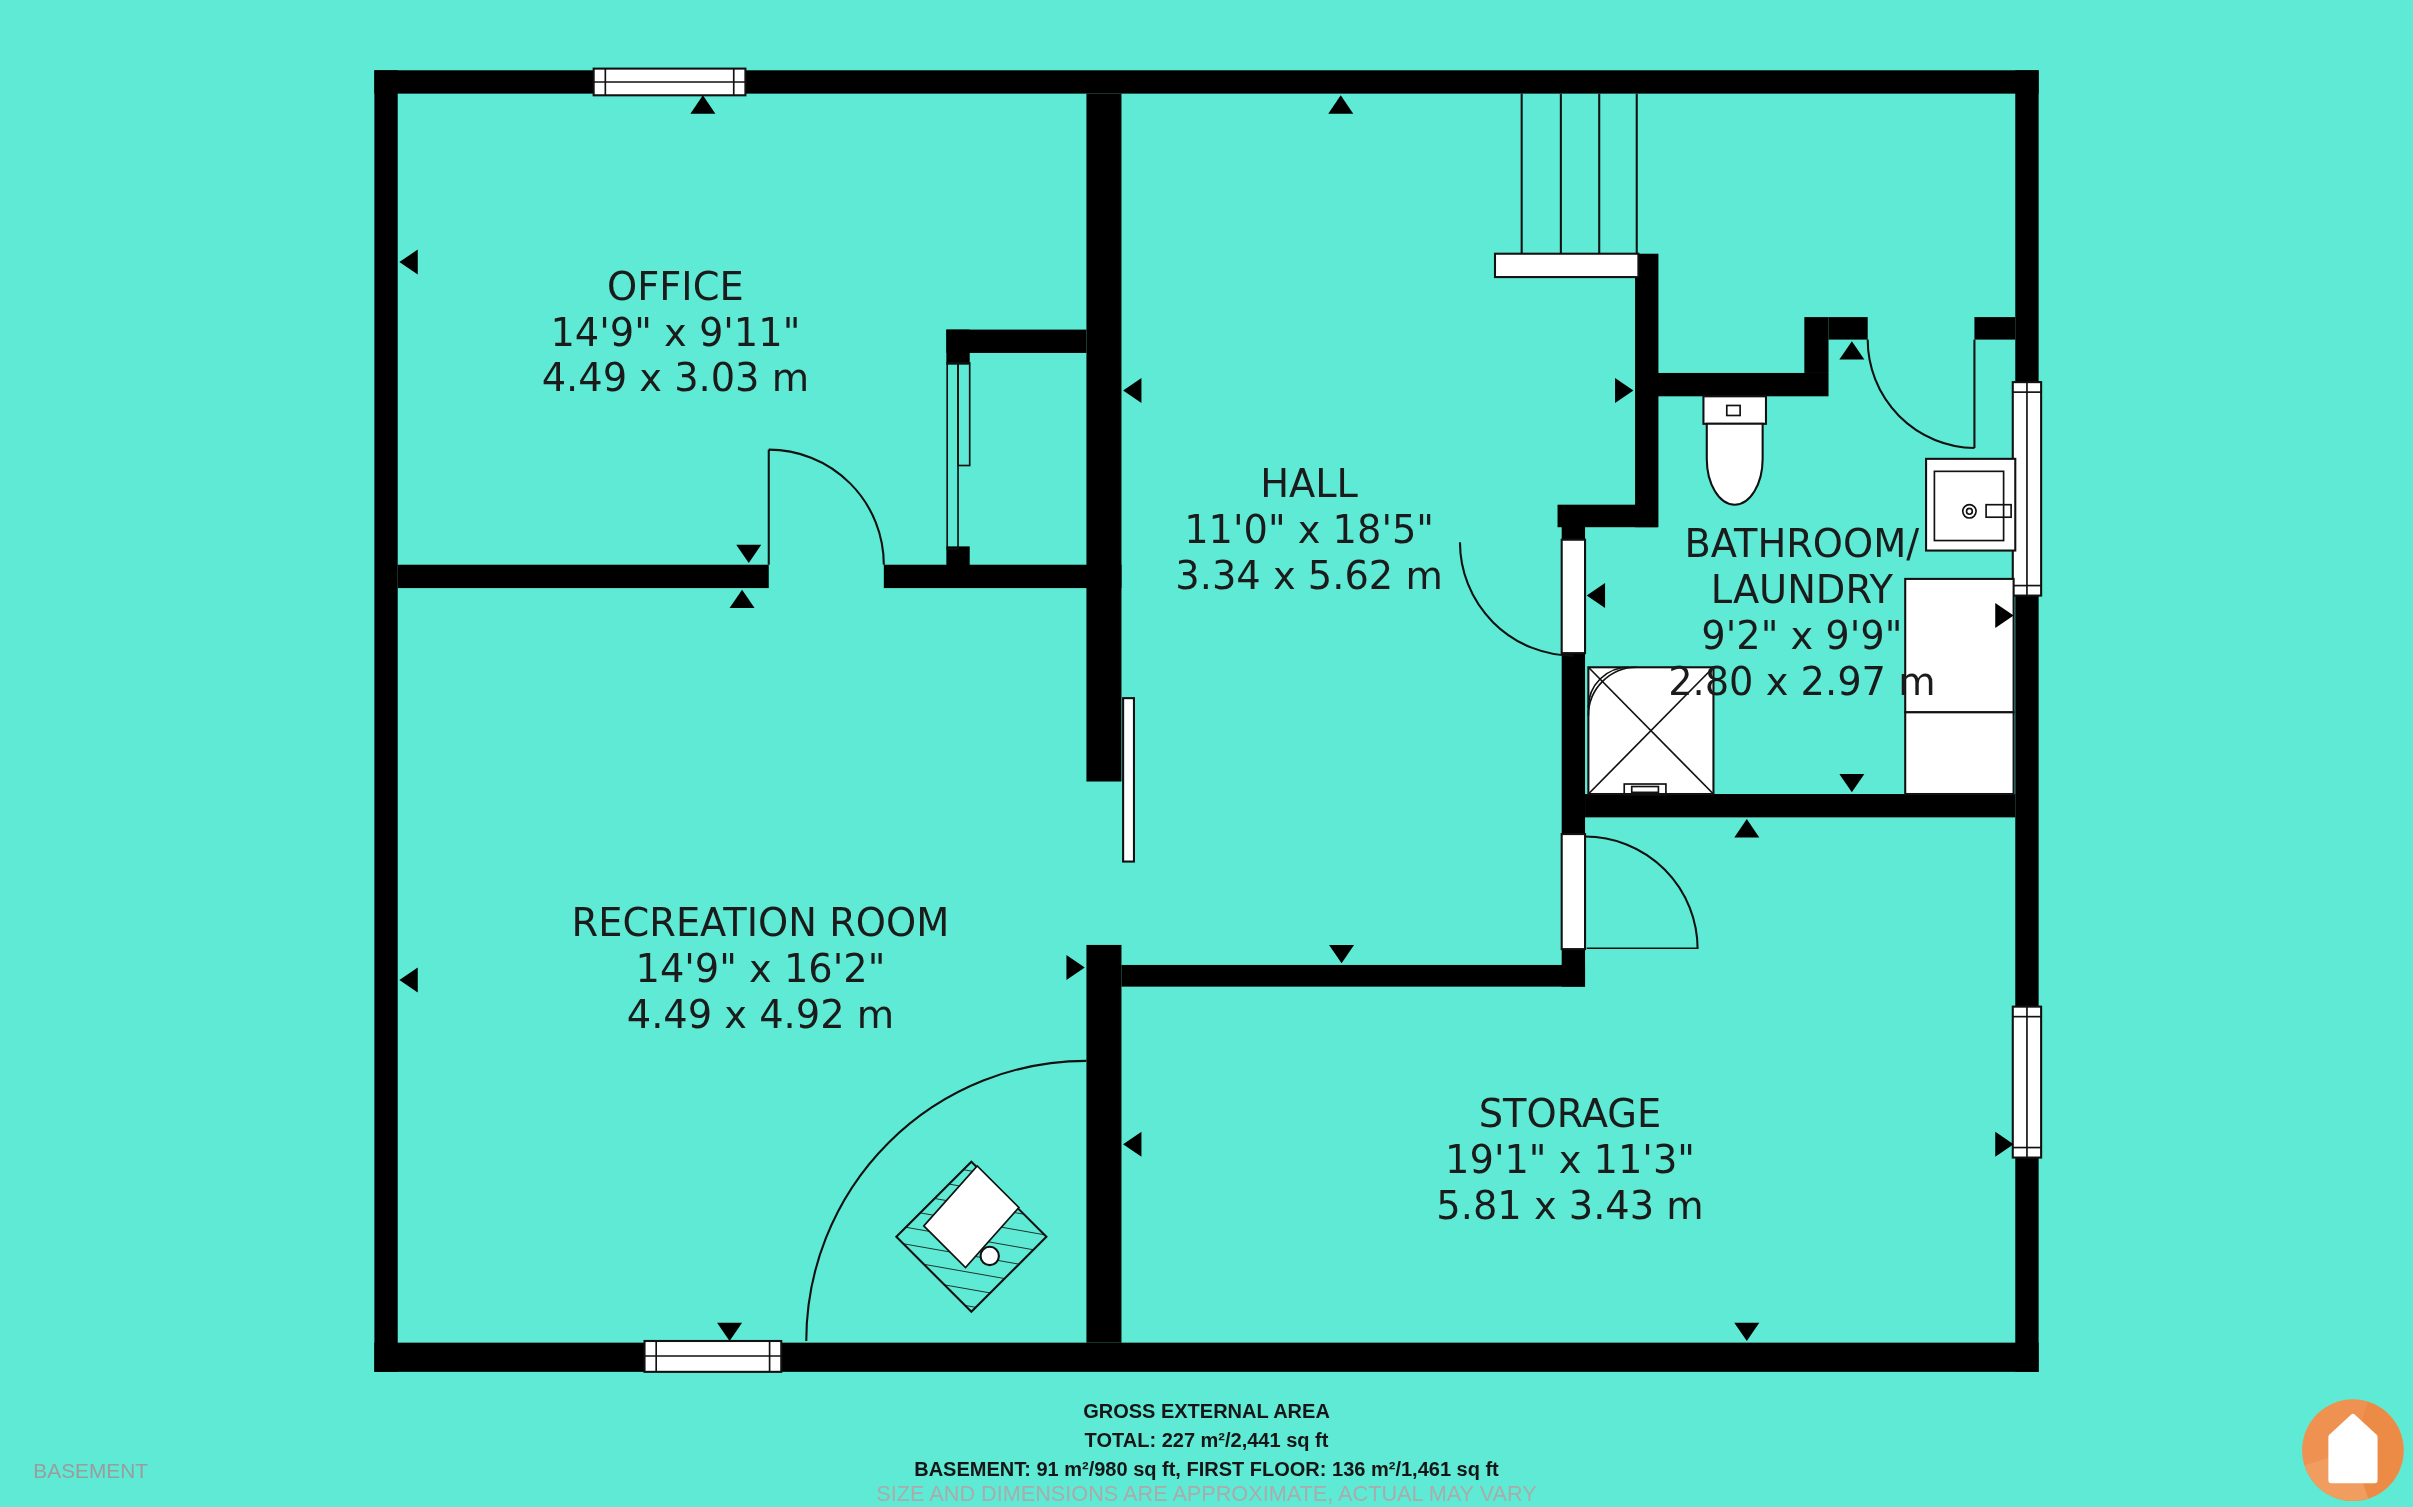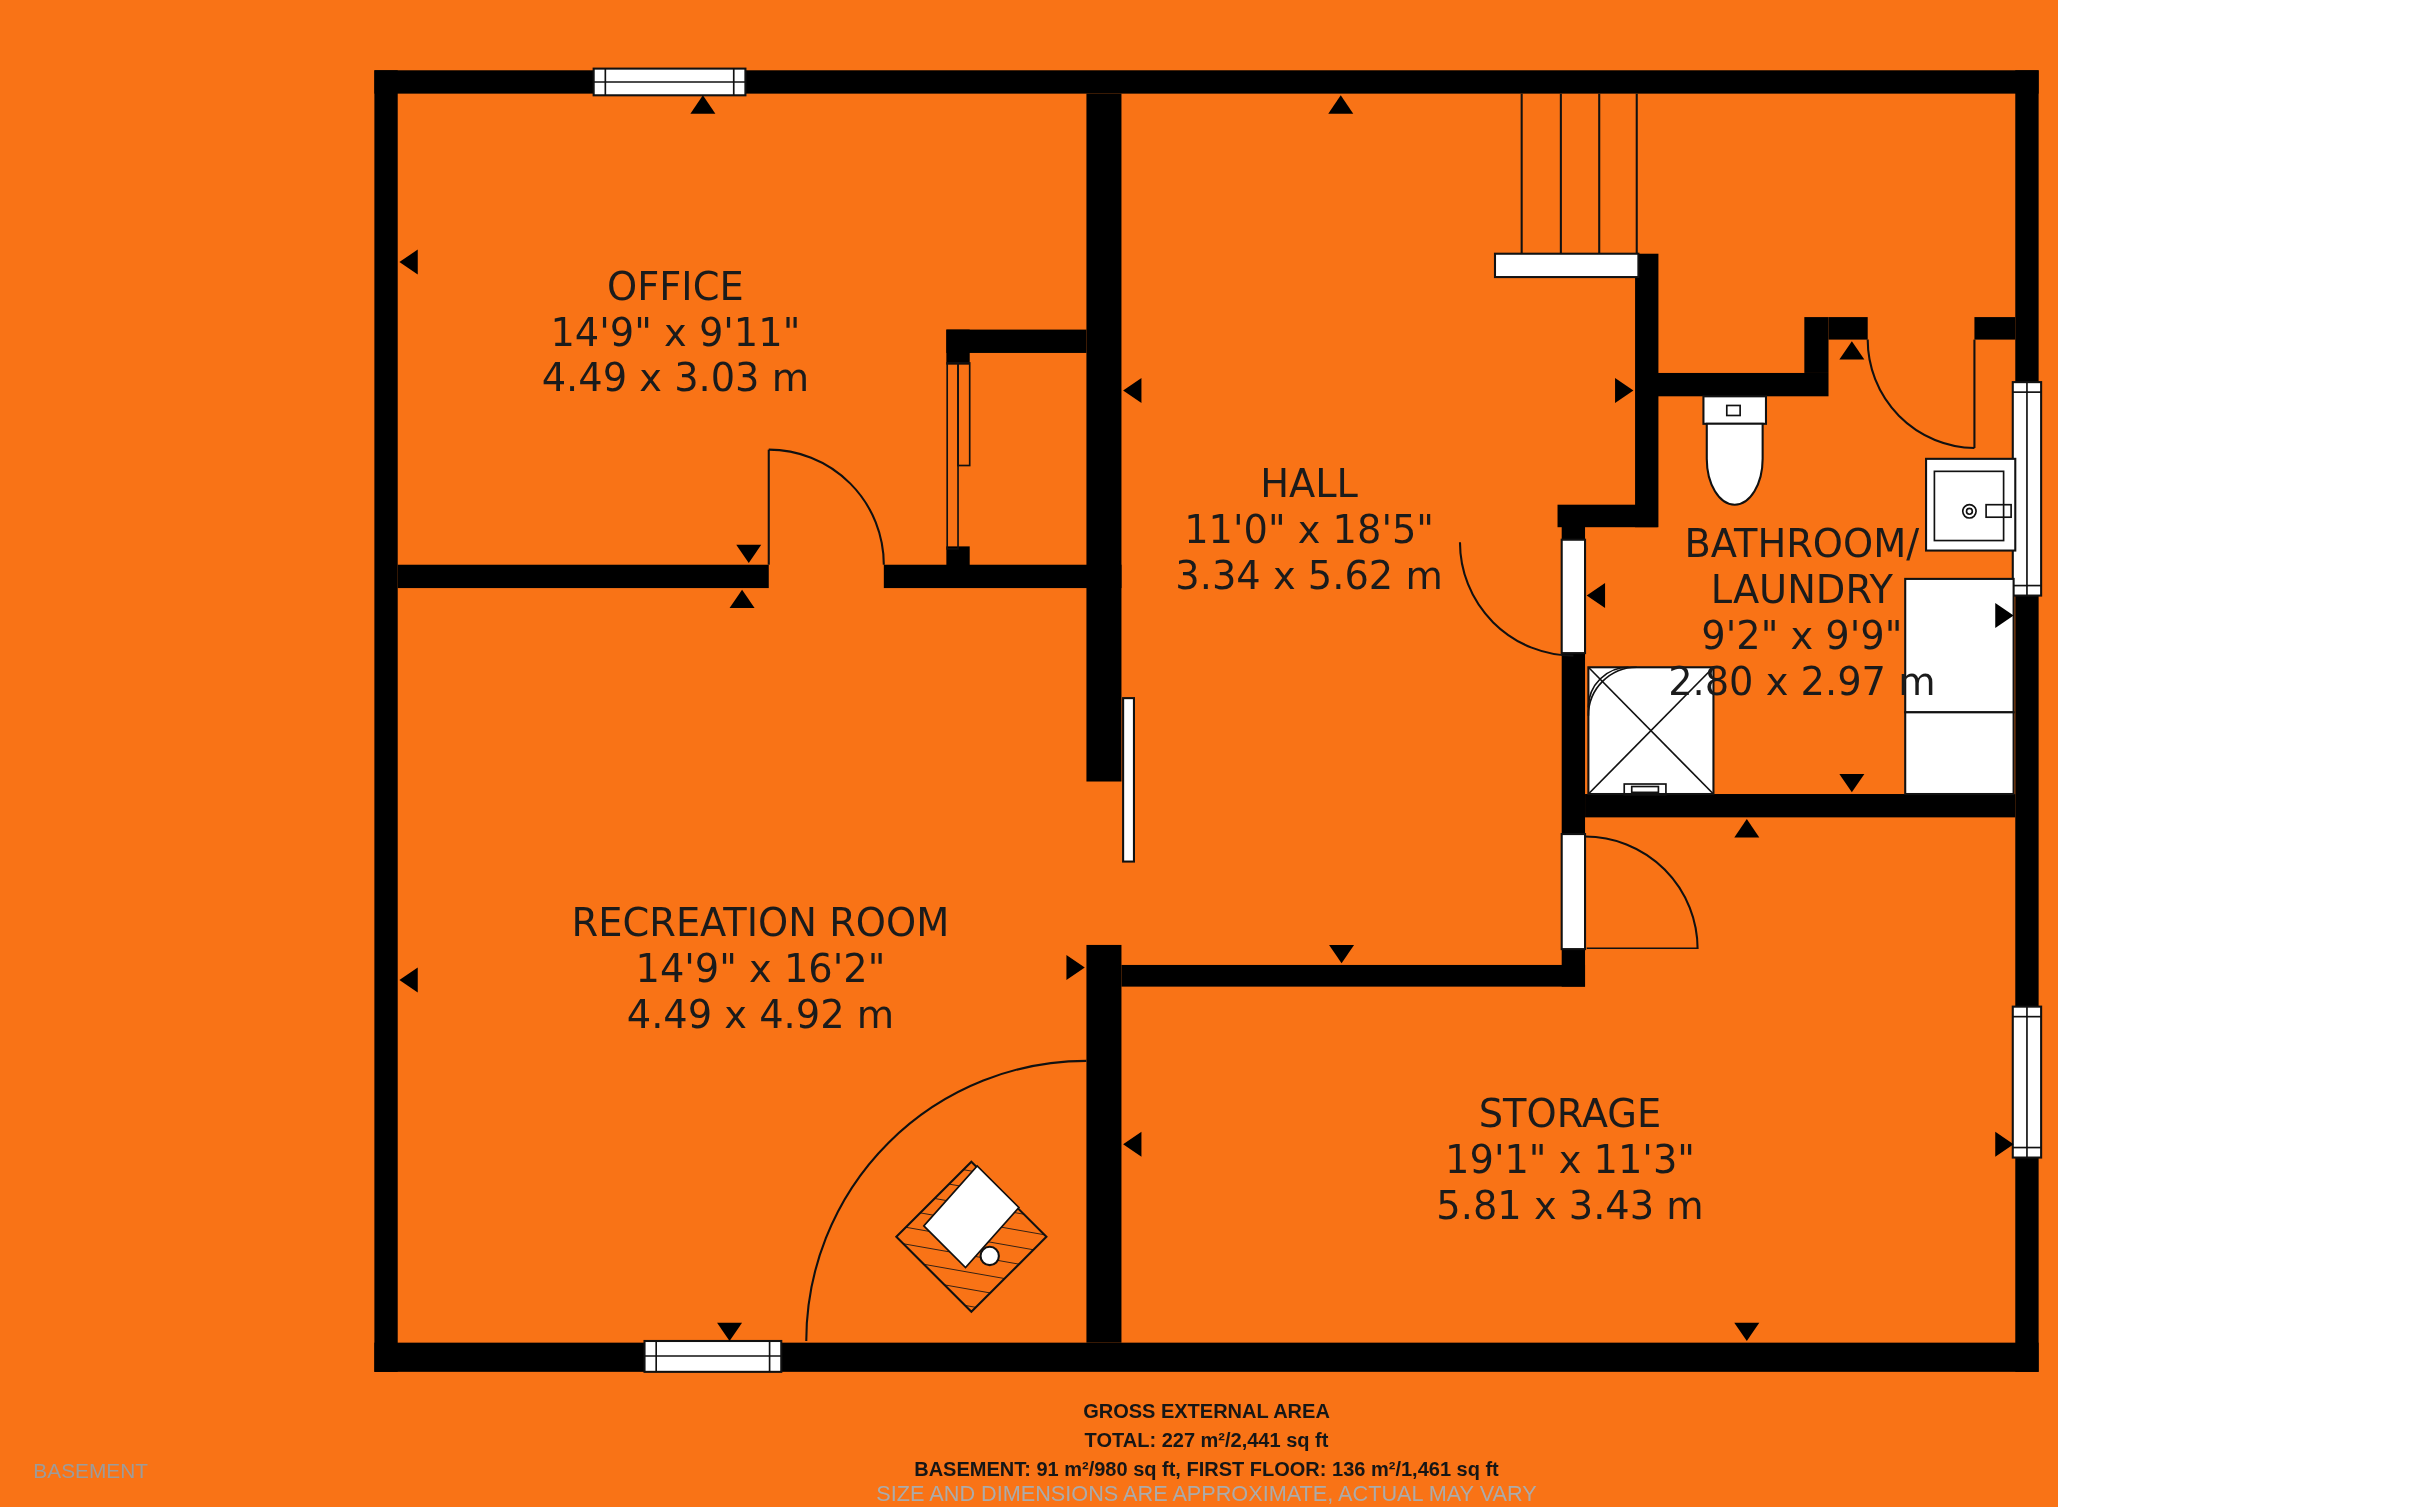--- a/index.html
+++ b/index.html
@@ -3,7 +3,7 @@
 <meta charset="utf-8">
 <style>
   html,body{margin:0;padding:0;background:#ffffff;}
-  .stage{position:relative;width:2058px;height:1508px;background:#f97316;overflow:hidden;text-decoration:underline;}
+  .stage{position:relative;width:2413px;height:1508px;background:#5eead4;overflow:hidden;text-decoration:underline;}
   svg{display:block;}
   .wall{fill:#000;}
   .room-name, .room-dim{font-family:"DejaVu Sans",sans-serif;font-size:46px;fill:#1b1b1b;}

